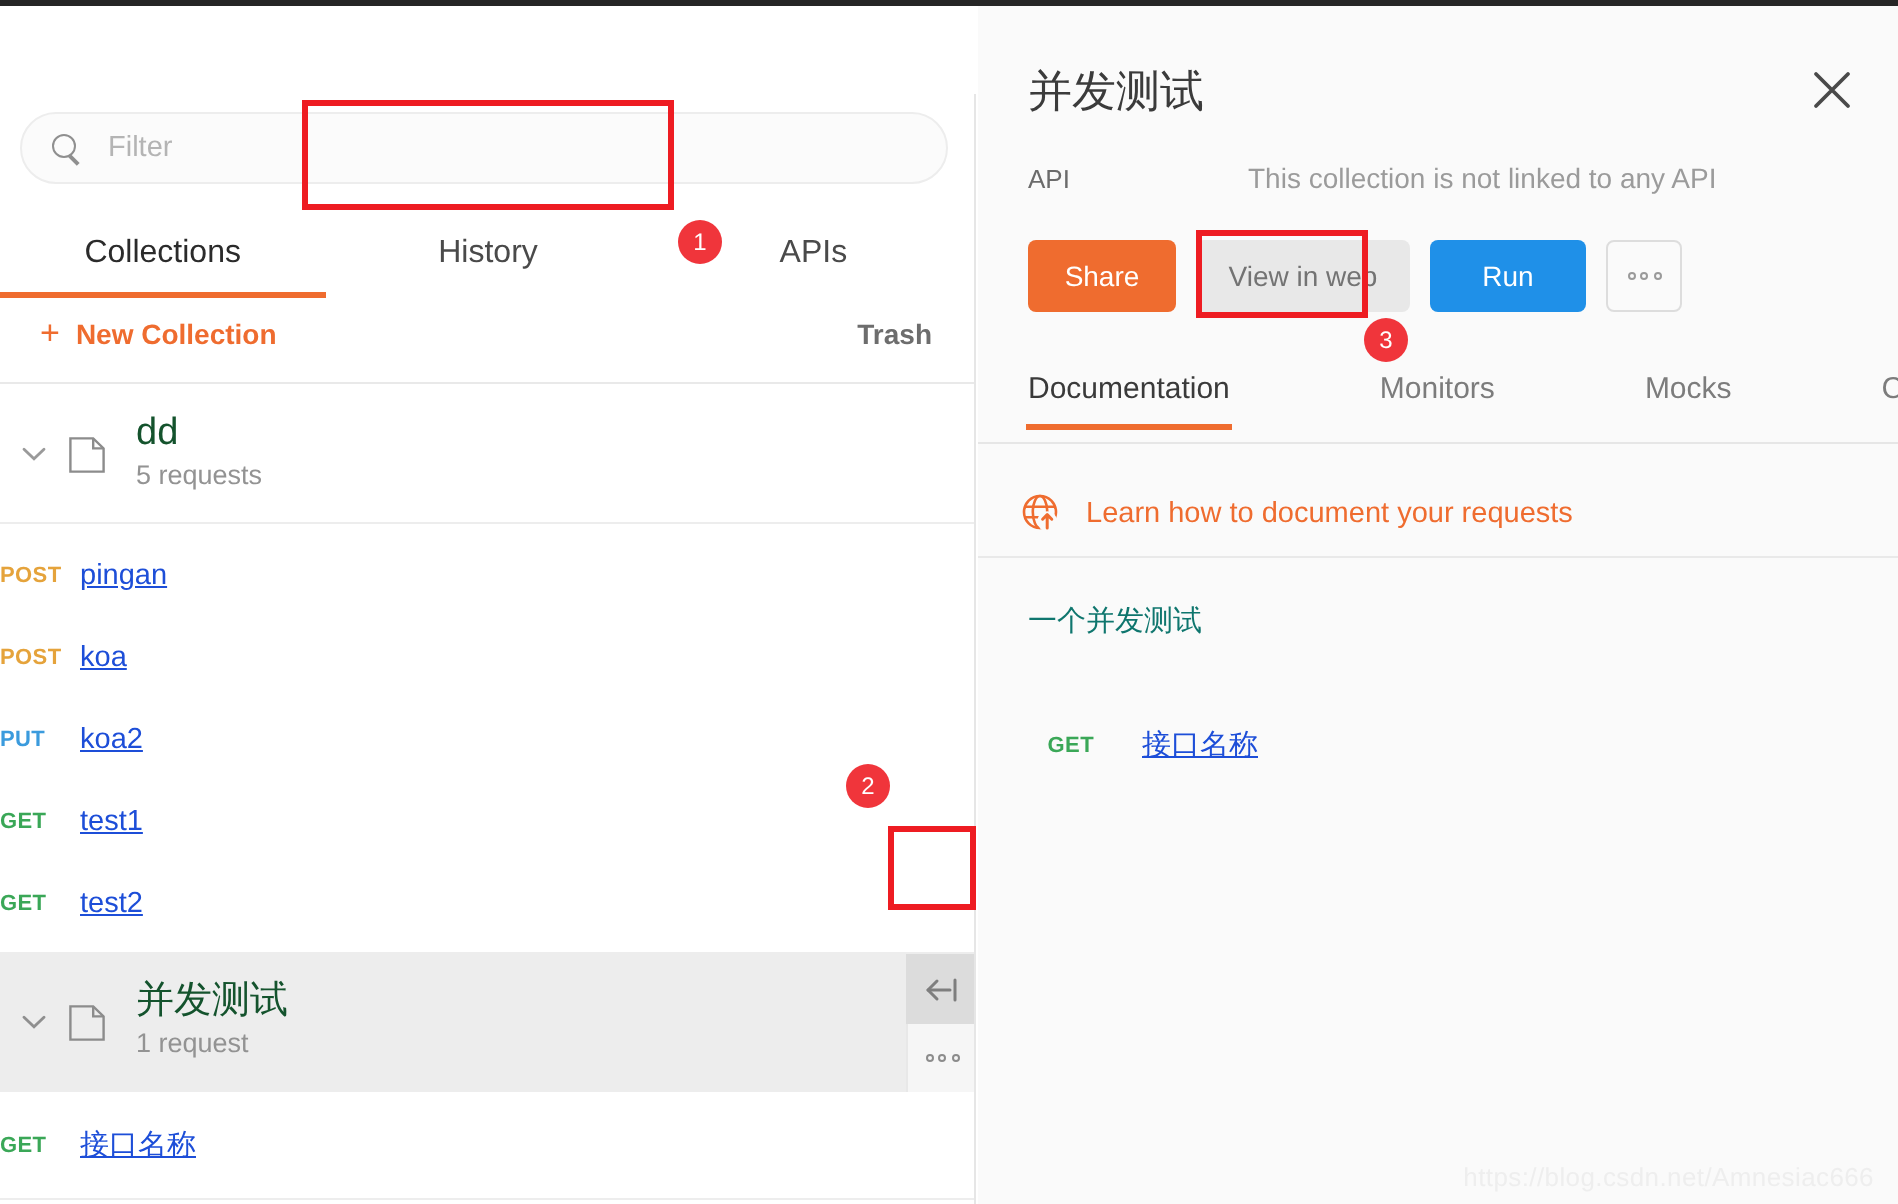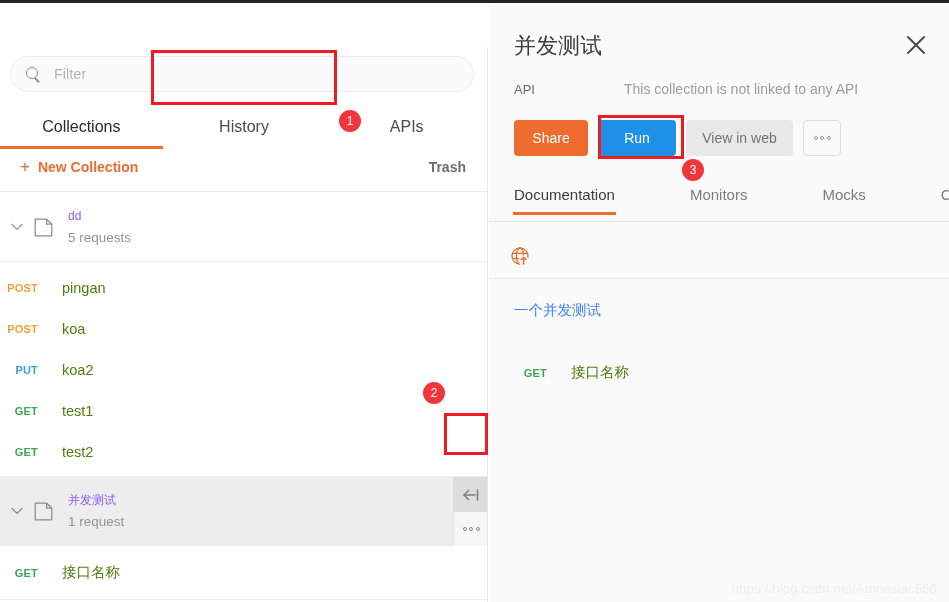--- a/index.html
+++ b/index.html
@@ -568,8 +568,8 @@
 
     <div class="rp-buttons">
       <button class="btn btn-share">Share</button>
+      <button class="btn btn-viewweb">View in web</button>
       <button class="btn btn-run">Run</button>
-      <button class="btn btn-viewweb">View in web</button>
       <button class="btn btn-more">
         <span class="dots">
             <i></i>

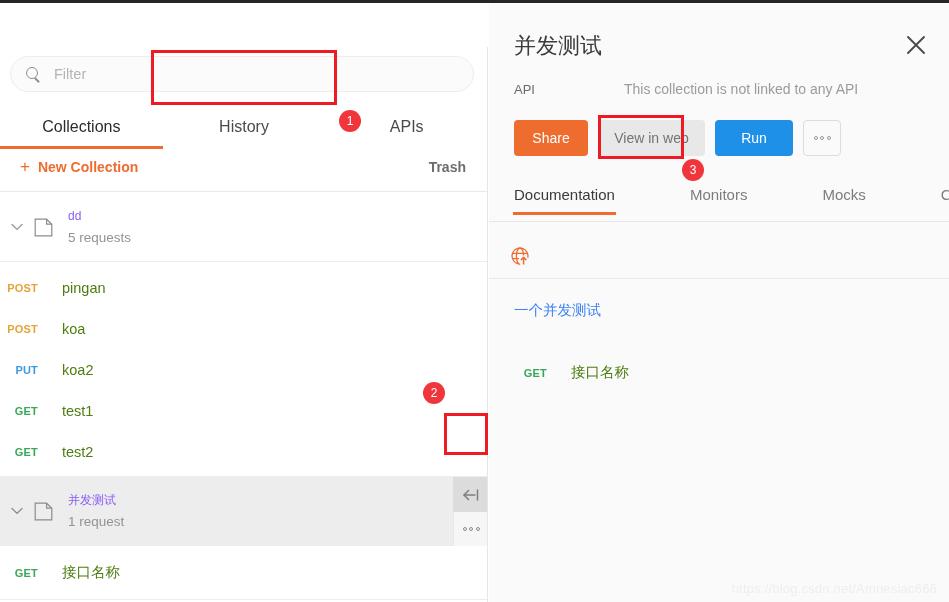--- a/index.html
+++ b/index.html
@@ -177,8 +177,8 @@
   .folder-icon svg { display: block; }
   .coll-text { display: flex; flex-direction: column; justify-content: center; }
   .coll-name {
-    font-size: 12px;
-    color: #8b5cf6;
+    font-size: 19px;
+    color: #14532d;
     line-height: 21px;
   }
   .coll-count {

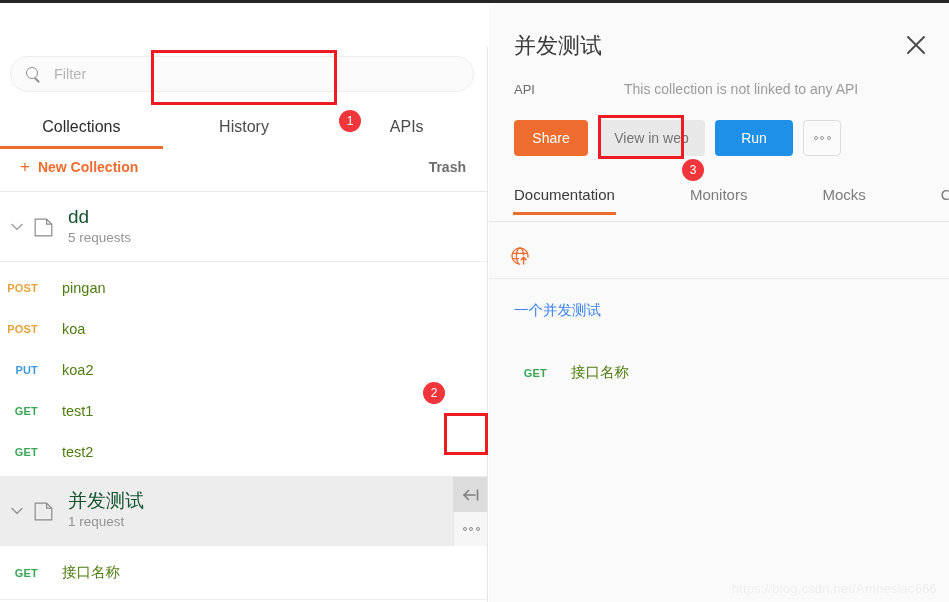--- a/index.html
+++ b/index.html
@@ -604,6 +604,7 @@
           <path d="M13.6 18 V11.6 M11.3 13.6 L13.6 11.3 L15.9 13.6" fill="none" stroke="#ef6c2f" stroke-width="1.5" stroke-linecap="round" stroke-linejoin="round"></path>
         </svg>
       </span>
+      <span class="rp-learn-text">Learn how to document your requests</span>
     </div>
 
     <div class="rp-desc">一个并发测试</div>

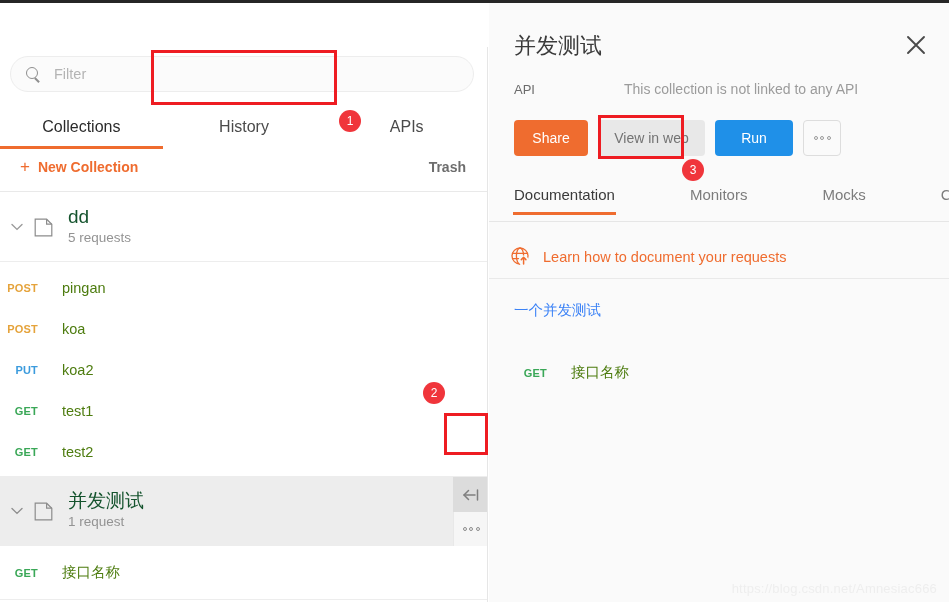--- a/index.html
+++ b/index.html
@@ -199,7 +199,7 @@
   }
   .req-row.tall { height: 41px; }
   .method {
-    width: 62px;
+    width: 40px;
     text-align: right;
     padding-right: 24px;
     font-size: 11px;

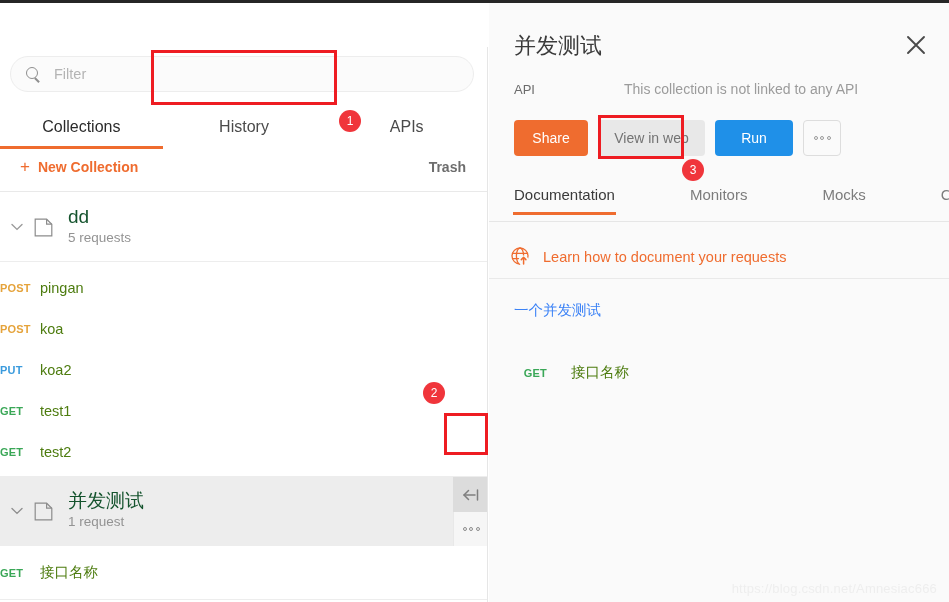--- a/index.html
+++ b/index.html
@@ -211,7 +211,8 @@
   .m-get  { color: #3aa757; }
   .req-name {
     font-size: 14.5px;
-    color: #4d7c0f;
+    color: #1d4ed8;
+    text-decoration: underline;
   }
   .req-list { border-bottom: 1px solid #ededed; }
   .req-list.first { padding-top: 5px; padding-bottom: 4px; }

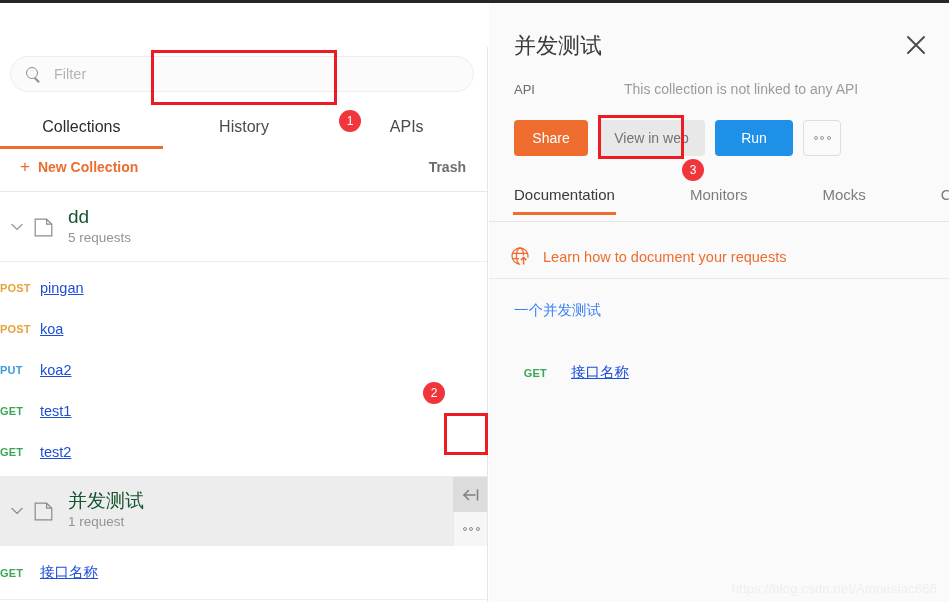--- a/index.html
+++ b/index.html
@@ -385,7 +385,7 @@
     position: absolute;
     top: 298px; left: 25px;
     font-size: 14.5px;
-    color: #3b82f6;
+    color: #0f766e;
   }
   .rp-req {
     position: absolute;

